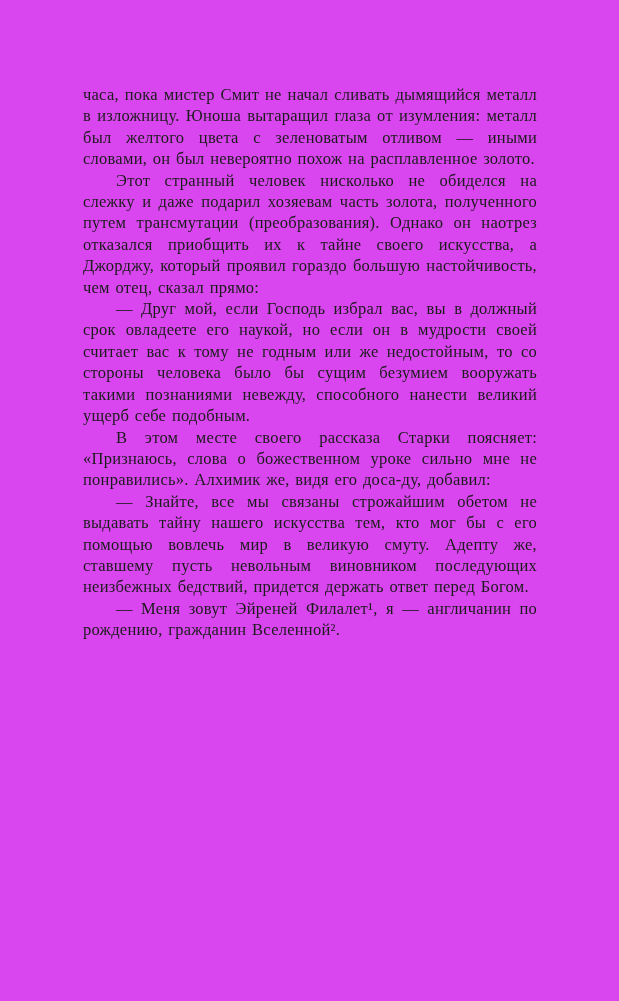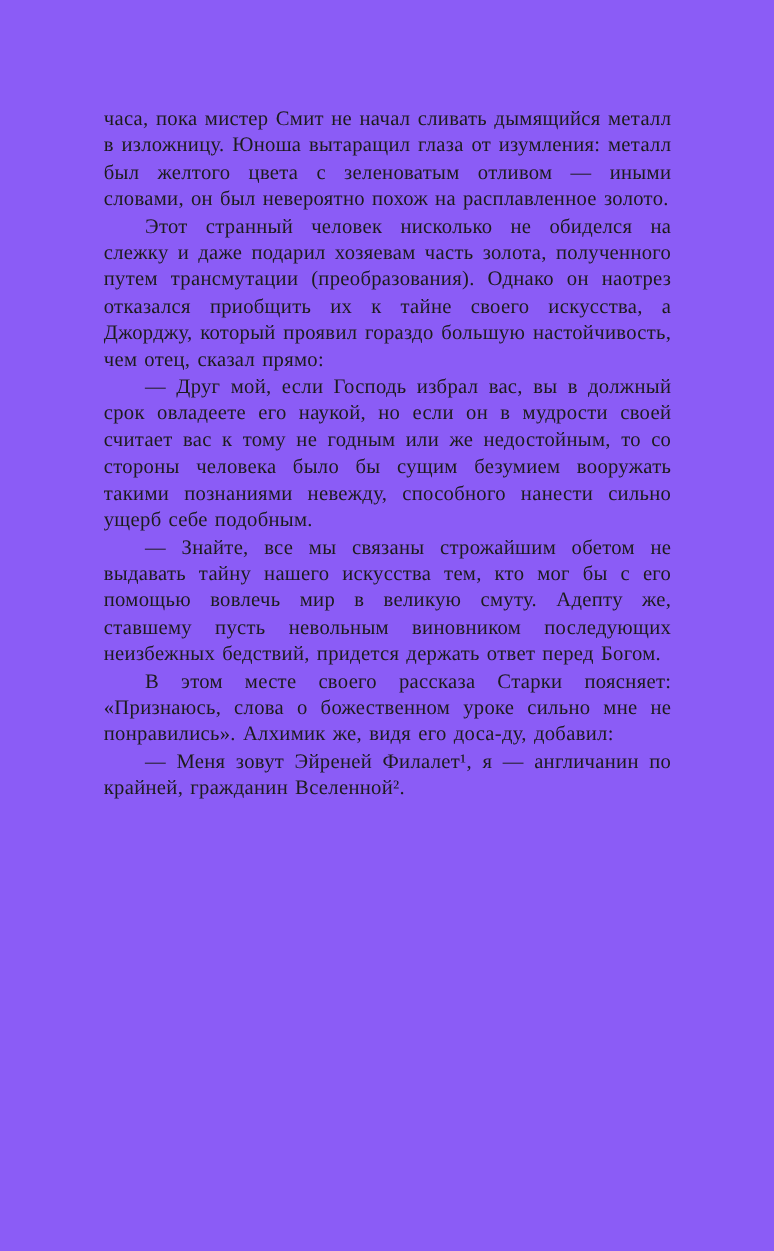--- a/index.html
+++ b/index.html
@@ -16,7 +16,7 @@
   .page {
     width: 619px;
     height: 1001px;
-    background: #8b5cf6;
+    background: #d946ef;
     position: relative;
     box-sizing: border-box;
   }

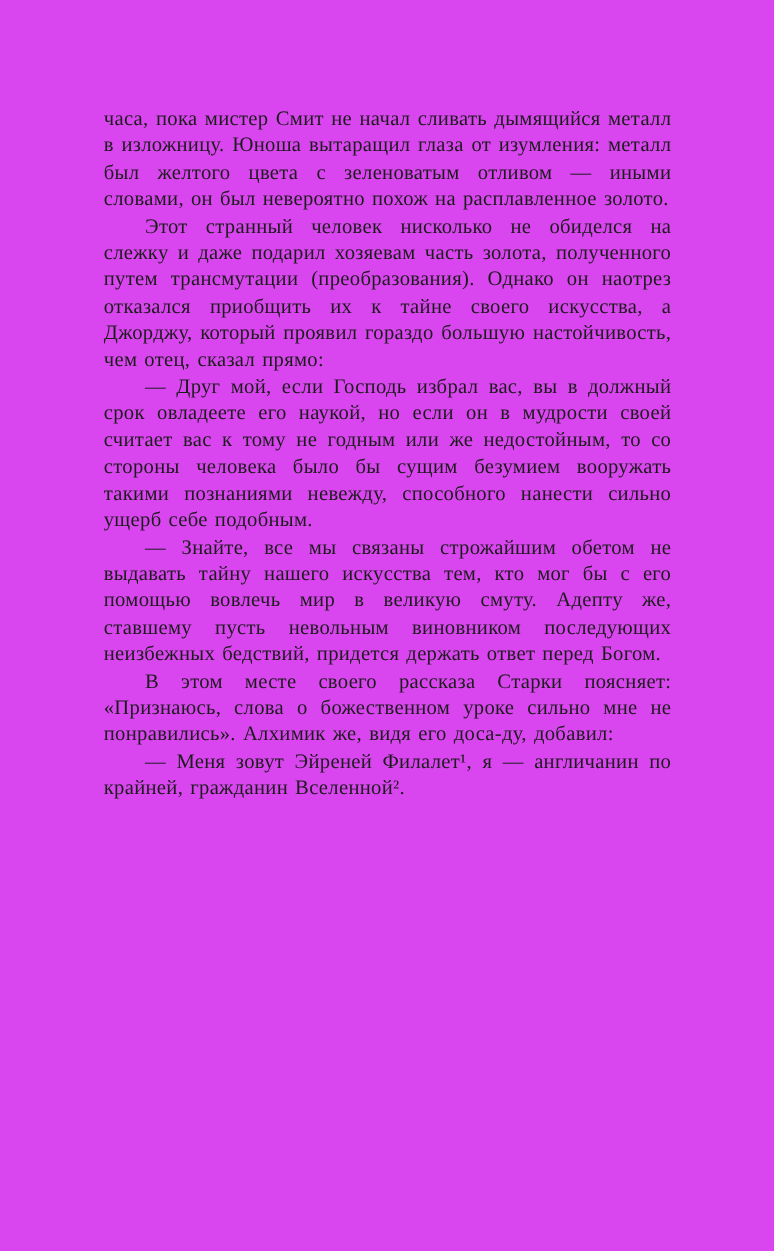--- a/index.html
+++ b/index.html
@@ -48,7 +48,7 @@
   <div class="text-column">
     <p class="no-indent">часа, пока мистер Смит не начал сливать дымящийся металл в изложницу. Юноша вытаращил глаза от изумления: металл был желтого цвета с зеленоватым отливом — иными словами, он был невероятно похож на расплавленное золото.</p>
     <p>Этот странный человек нисколько не обиделся на слежку и даже подарил хозяевам часть золота, полученного путем трансмутации (преобразования). Однако он наотрез отказался приобщить их к тайне своего искусства, а Джорджу, который проявил гораздо большую настойчивость, чем отец, сказал прямо:</p>
-    <p>— Друг мой, если Господь избрал вас, вы в должный срок овладеете его наукой, но если он в мудрости своей считает вас к тому не годным или же недостойным, то со стороны человека было бы сущим безумием вооружать такими познаниями невежду, способного нанести сильно ущерб себе подобным.</p>
+    <p>— Друг мой, если Господь избрал вас, вы в должный срок овладеете его наукой, но если он в мудрости своей считает вас к тому не годным или же недостойным, то со стороны человека было бы сущим безумием вооружать такими познаниями невежду, способного нанести великий ущерб себе подобным.</p>
     <p>— Знайте, все мы связаны строжайшим обетом не выдавать тайну нашего искусства тем, кто мог бы с его помощью вовлечь мир в великую смуту. Адепту же, ставшему пусть невольным виновником последующих неизбежных бедствий, придется держать ответ перед Богом.</p>
     <p>В этом месте своего рассказа Старки поясняет: «Признаюсь, слова о божественном уроке сильно мне не понравились». Алхимик же, видя его доса-ду, добавил:</p>
     <p>— Меня зовут Эйреней Филалет¹, я — англичанин по крайней, гражданин Вселенной².</p>

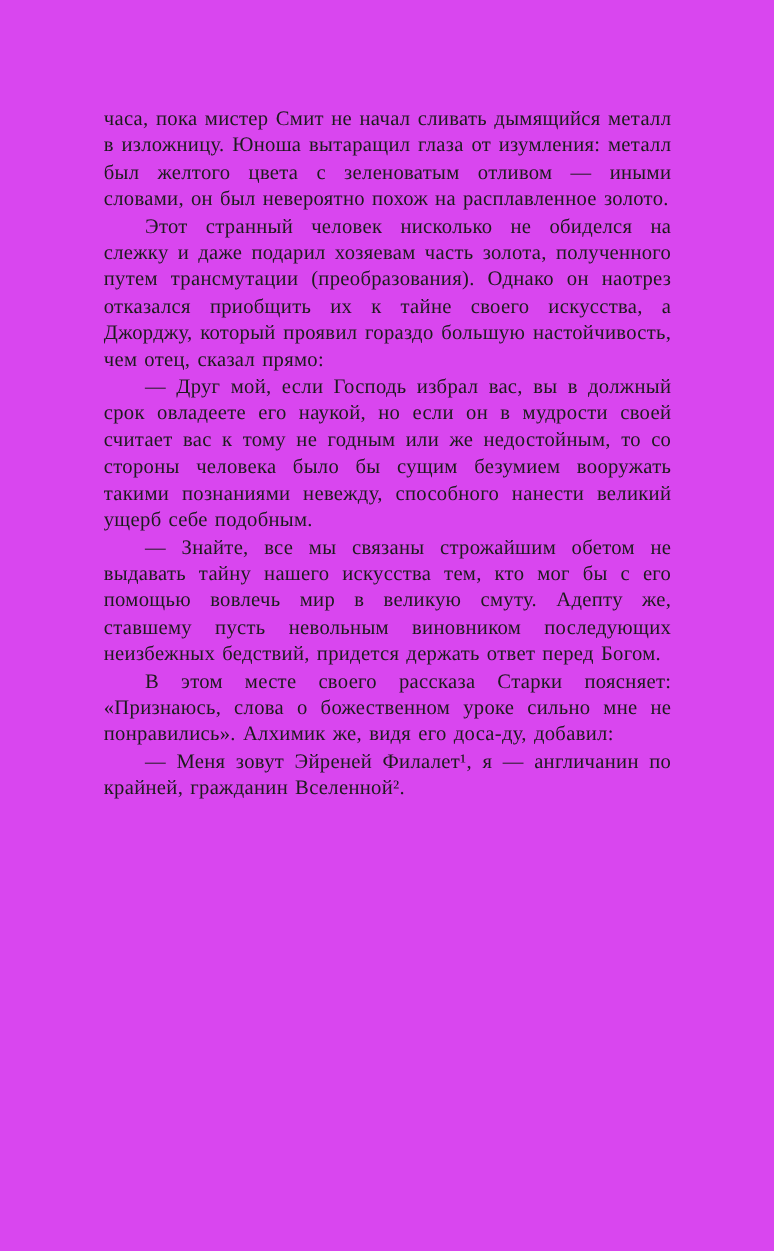--- a/index.html
+++ b/index.html
@@ -49,8 +49,8 @@
     <p class="no-indent">часа, пока мистер Смит не начал сливать дымящийся металл в изложницу. Юноша вытаращил глаза от изумления: металл был желтого цвета с зеленоватым отливом — иными словами, он был невероятно похож на расплавленное золото.</p>
     <p>Этот странный человек нисколько не обиделся на слежку и даже подарил хозяевам часть золота, полученного путем трансмутации (преобразования). Однако он наотрез отказался приобщить их к тайне своего искусства, а Джорджу, который проявил гораздо большую настойчивость, чем отец, сказал прямо:</p>
     <p>— Друг мой, если Господь избрал вас, вы в должный срок овладеете его наукой, но если он в мудрости своей считает вас к тому не годным или же недостойным, то со стороны человека было бы сущим безумием вооружать такими познаниями невежду, способного нанести великий ущерб себе подобным.</p>
+    <p>В этом месте своего рассказа Старки поясняет: «Признаюсь, слова о божественном уроке сильно мне не понравились». Алхимик же, видя его доса-ду, добавил:</p>
     <p>— Знайте, все мы связаны строжайшим обетом не выдавать тайну нашего искусства тем, кто мог бы с его помощью вовлечь мир в великую смуту. Адепту же, ставшему пусть невольным виновником последующих неизбежных бедствий, придется держать ответ перед Богом.</p>
-    <p>В этом месте своего рассказа Старки поясняет: «Признаюсь, слова о божественном уроке сильно мне не понравились». Алхимик же, видя его доса-ду, добавил:</p>
     <p>— Меня зовут Эйреней Филалет¹, я — англичанин по крайней, гражданин Вселенной².</p>
   </div>
 </div>

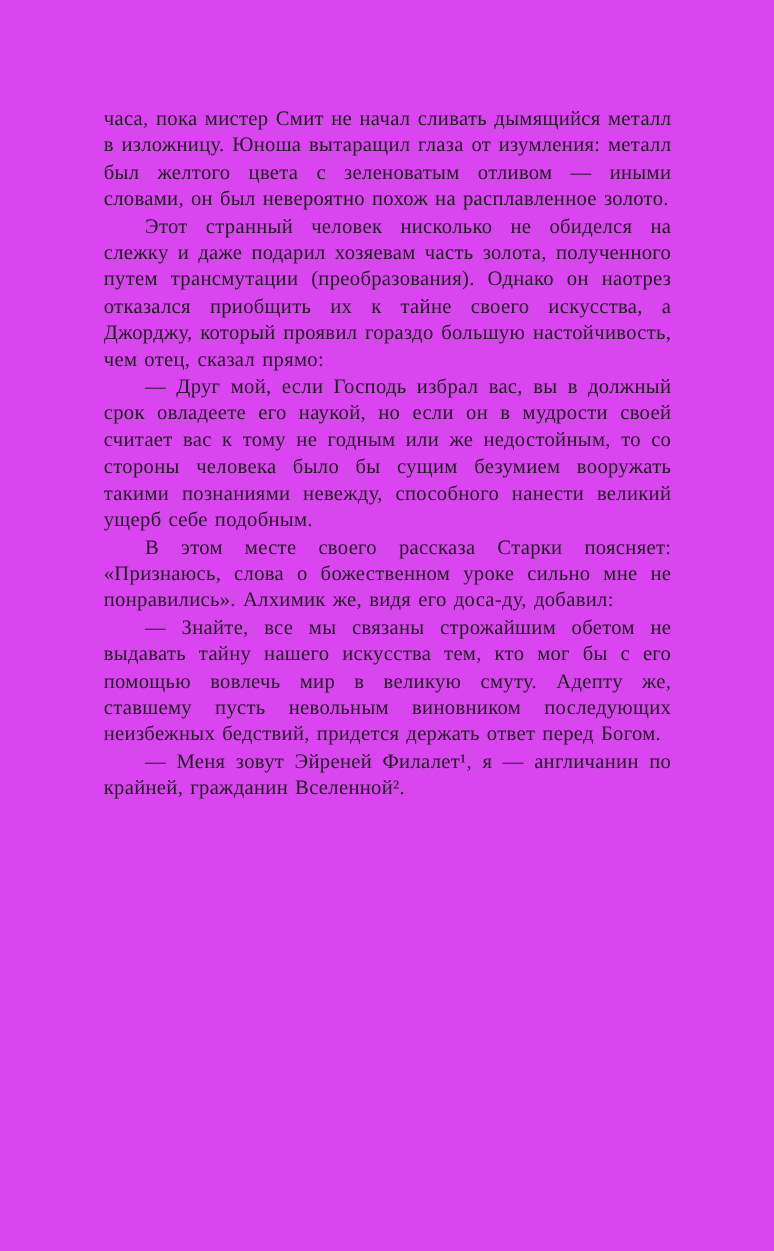--- a/index.html
+++ b/index.html
@@ -51,7 +51,7 @@
     <p>— Друг мой, если Господь избрал вас, вы в должный срок овладеете его наукой, но если он в мудрости своей считает вас к тому не годным или же недостойным, то со стороны человека было бы сущим безумием вооружать такими познаниями невежду, способного нанести великий ущерб себе подобным.</p>
     <p>В этом месте своего рассказа Старки поясняет: «Признаюсь, слова о божественном уроке сильно мне не понравились». Алхимик же, видя его доса-ду, добавил:</p>
     <p>— Знайте, все мы связаны строжайшим обетом не выдавать тайну нашего искусства тем, кто мог бы с его помощью вовлечь мир в великую смуту. Адепту же, ставшему пусть невольным виновником последующих неизбежных бедствий, придется держать ответ перед Богом.</p>
-    <p>— Меня зовут Эйреней Филалет¹, я — англичанин по крайней, гражданин Вселенной².</p>
+    <p>— Меня зовут Эйреней Филалет¹, я — англичанин по рождению, гражданин Вселенной².</p>
   </div>
 </div>
 

